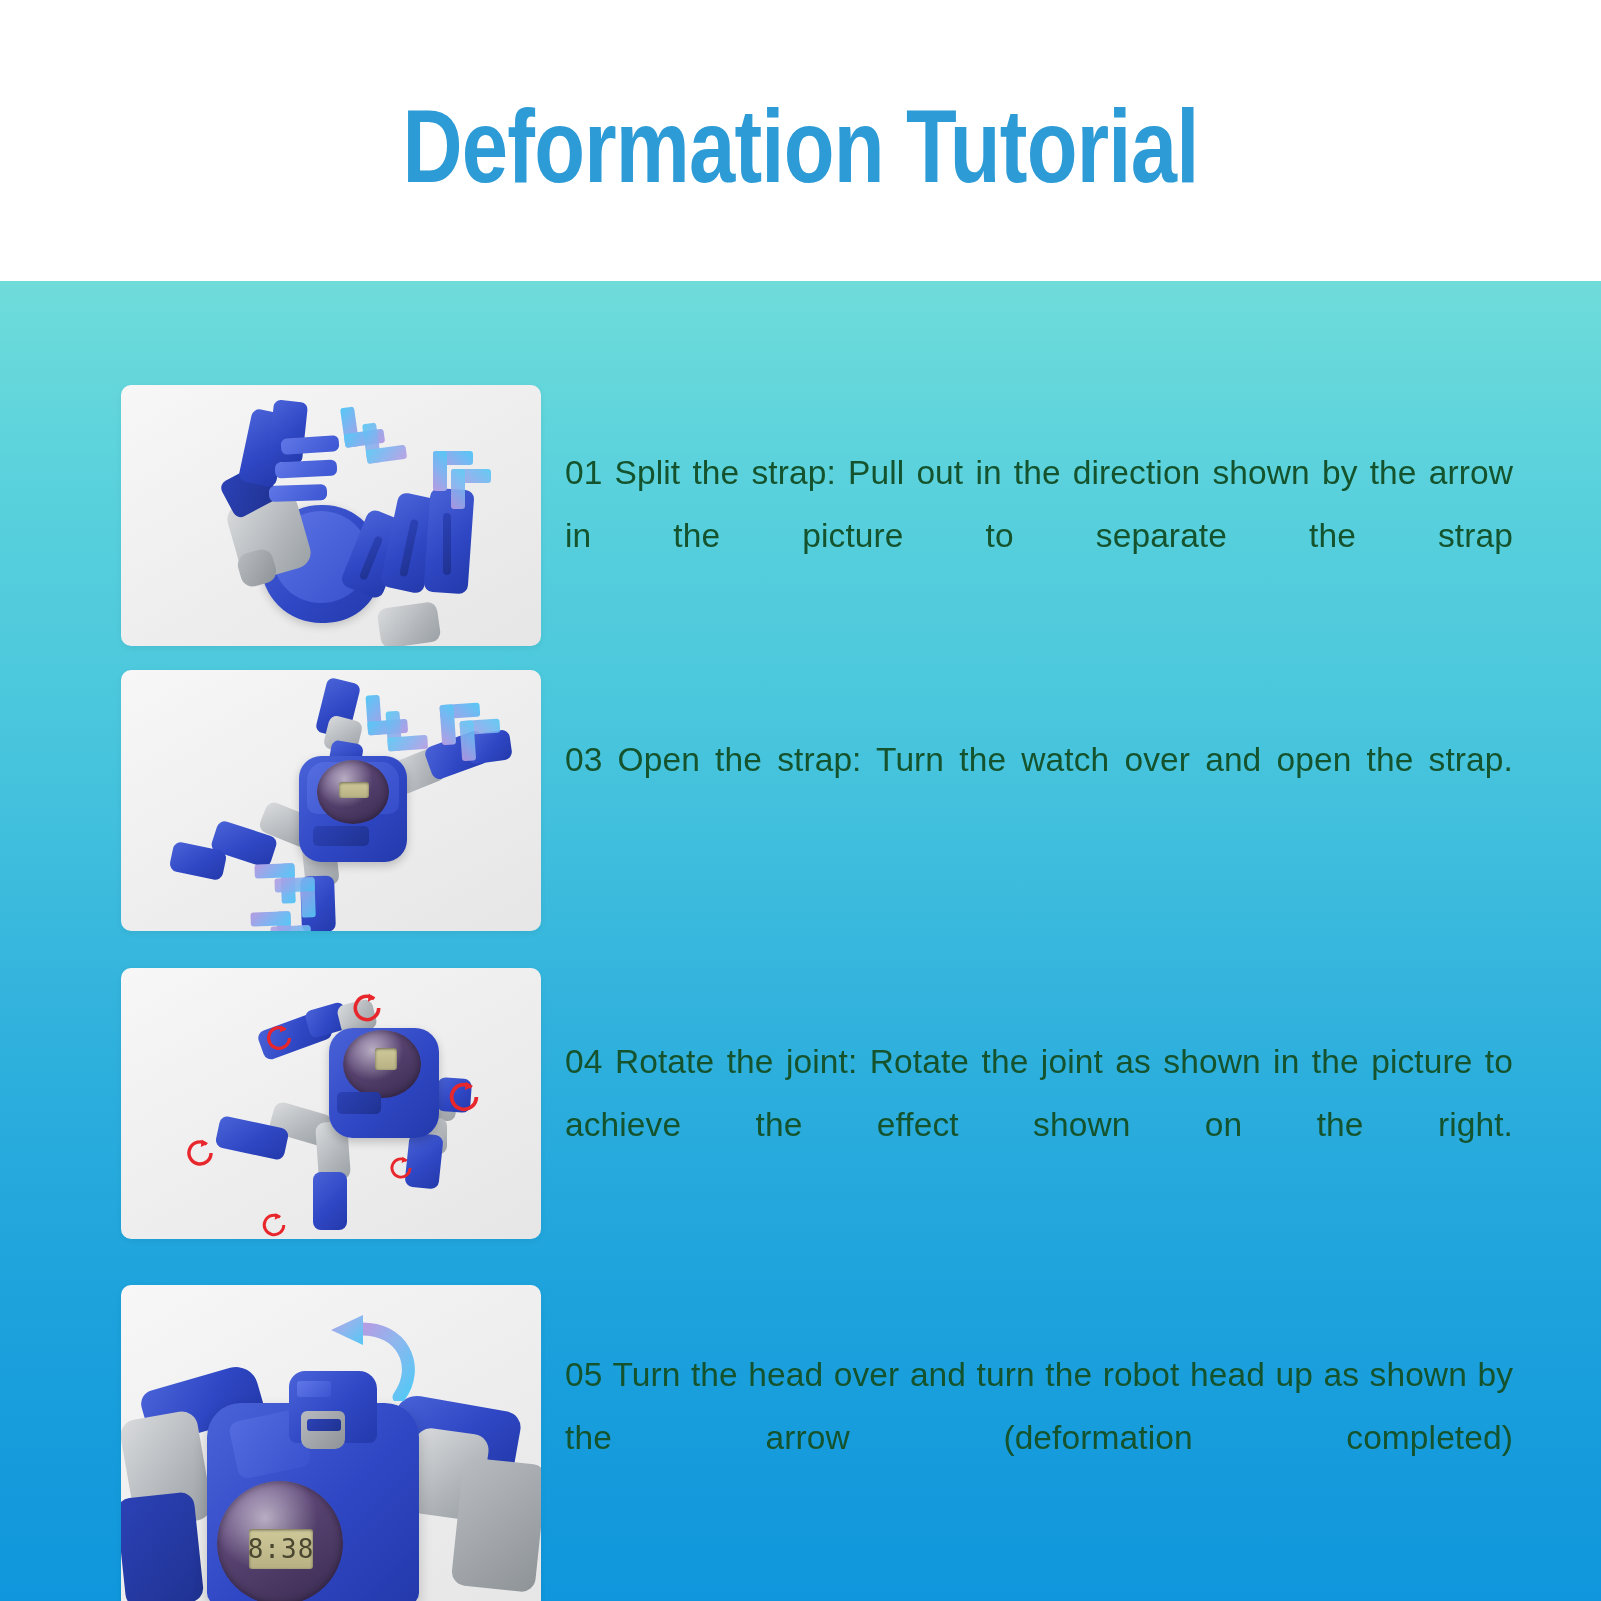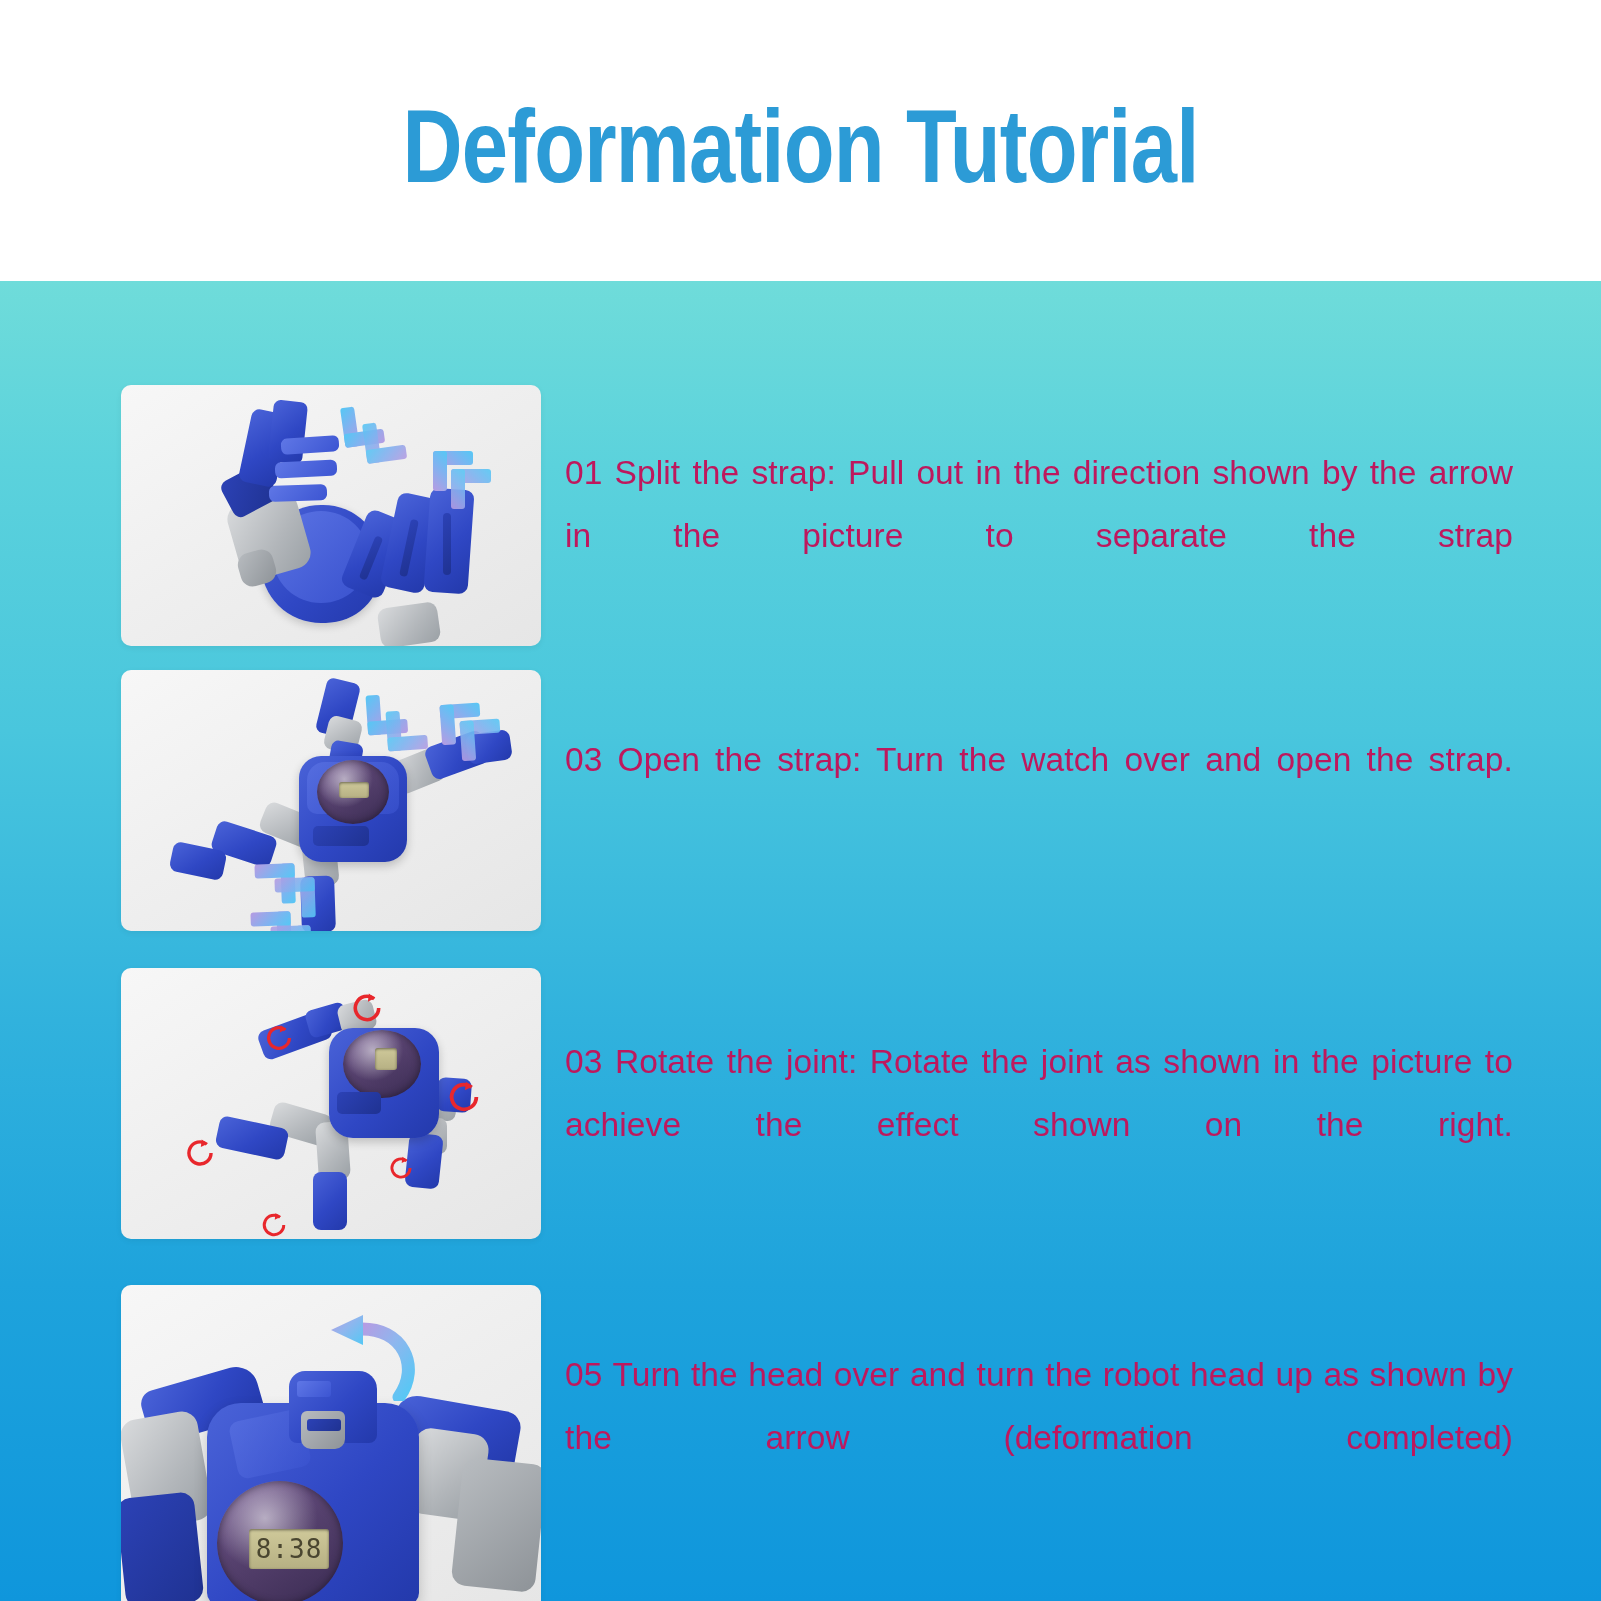--- a/index.html
+++ b/index.html
@@ -48,7 +48,7 @@
   }
   .step-text{
     position:absolute;left:444px;width:948px;
-    color:#be185d;
+    color:#14532d;
     font-size:33.5px;
     line-height:63px;
     text-align:justify;

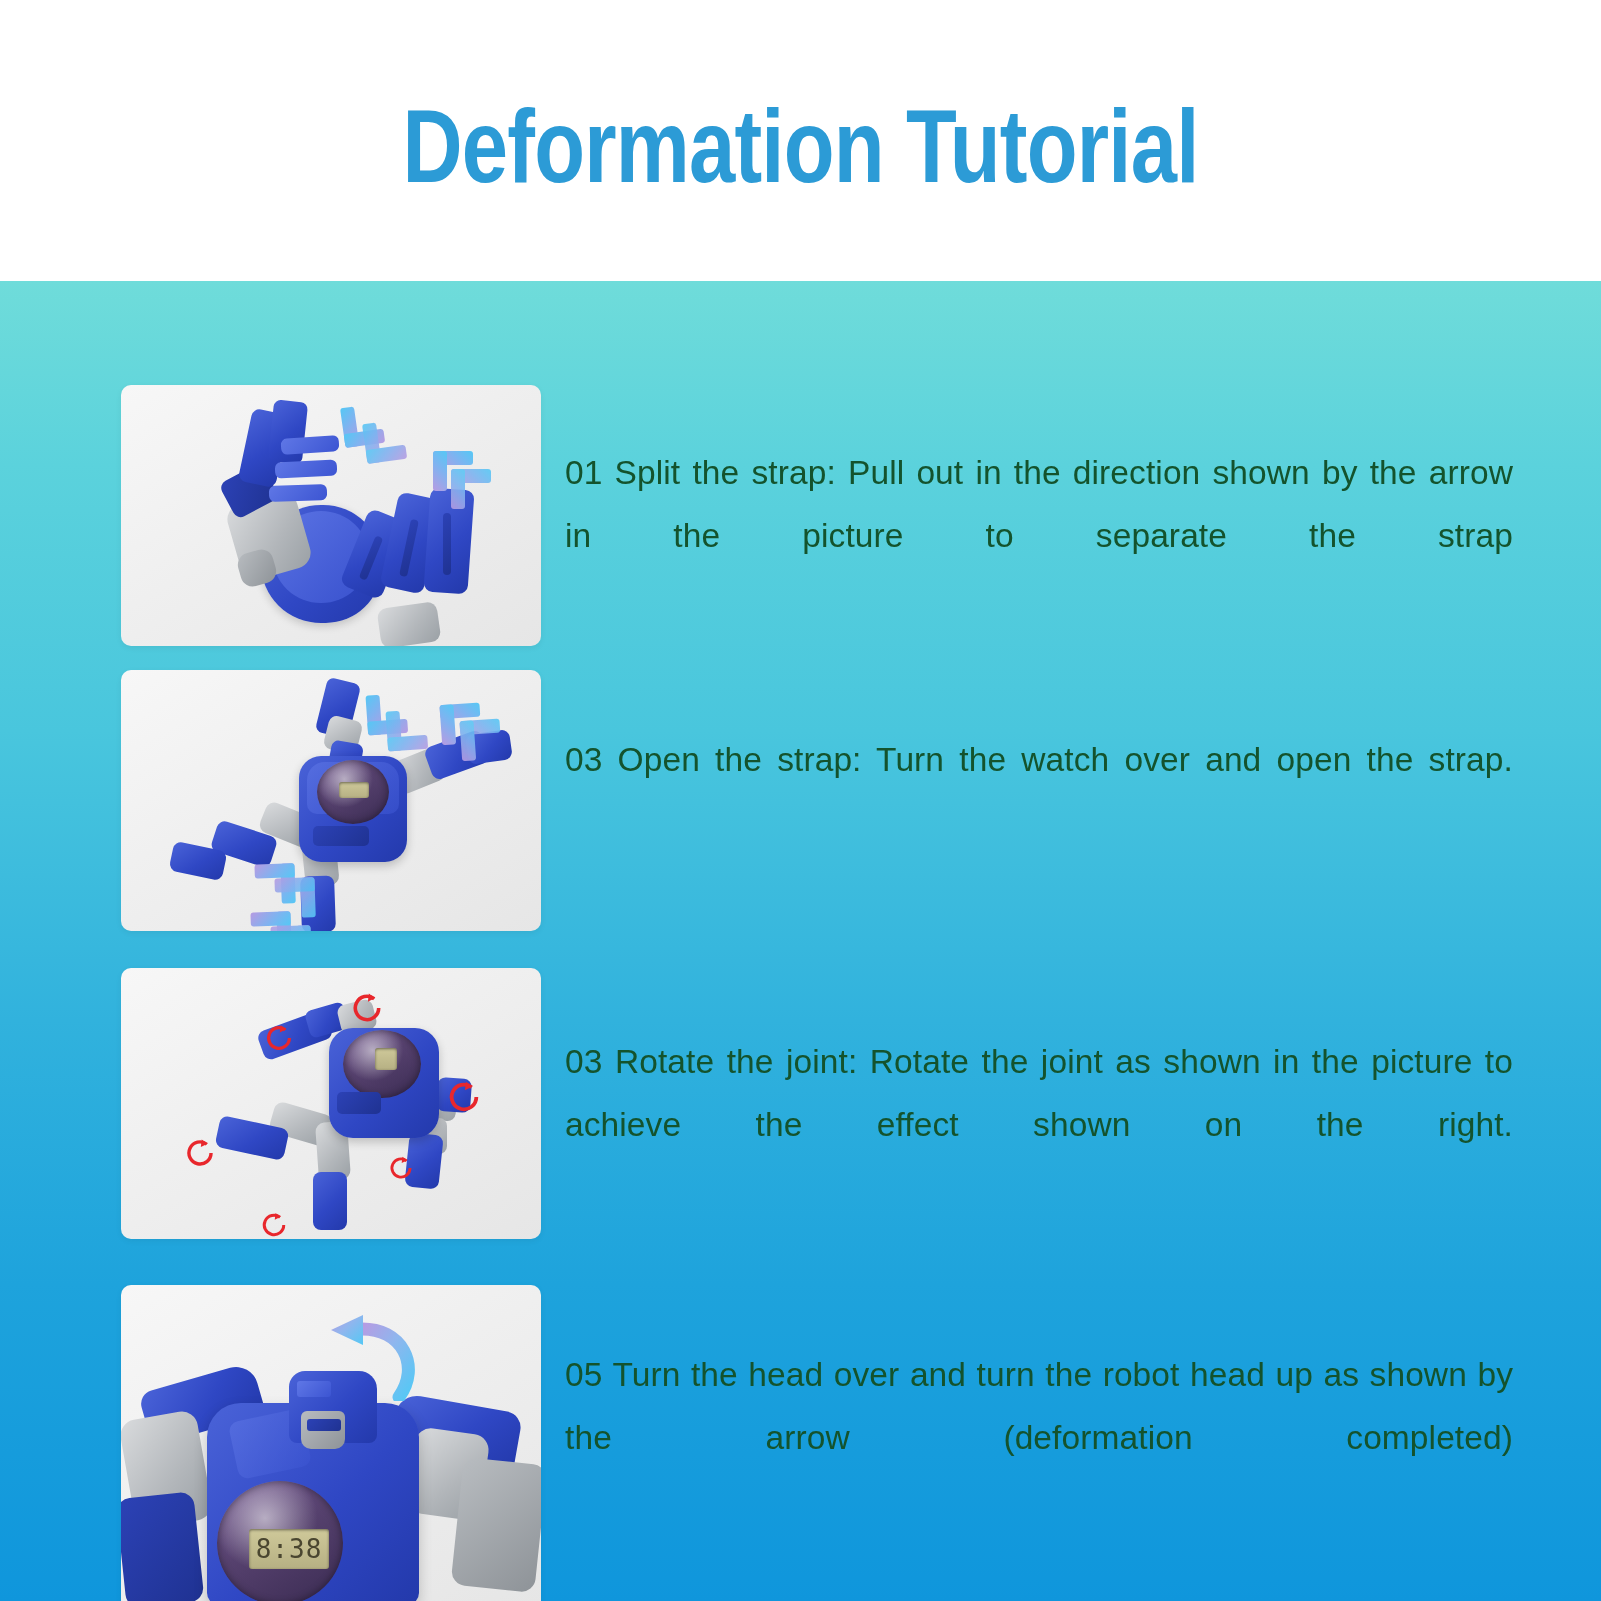--- a/index.html
+++ b/index.html
@@ -299,7 +299,7 @@
           </div>
         </div>
       </div>
-      <div class="step-text">03 Rotate the joint: Rotate the joint as shown in the picture to achieve the effect shown on the right.</div>
+      <div class="step-text">04 Rotate the joint: Rotate the joint as shown in the picture to achieve the effect shown on the right.</div>
     </div>
 
     <div class="step" id="step-4">

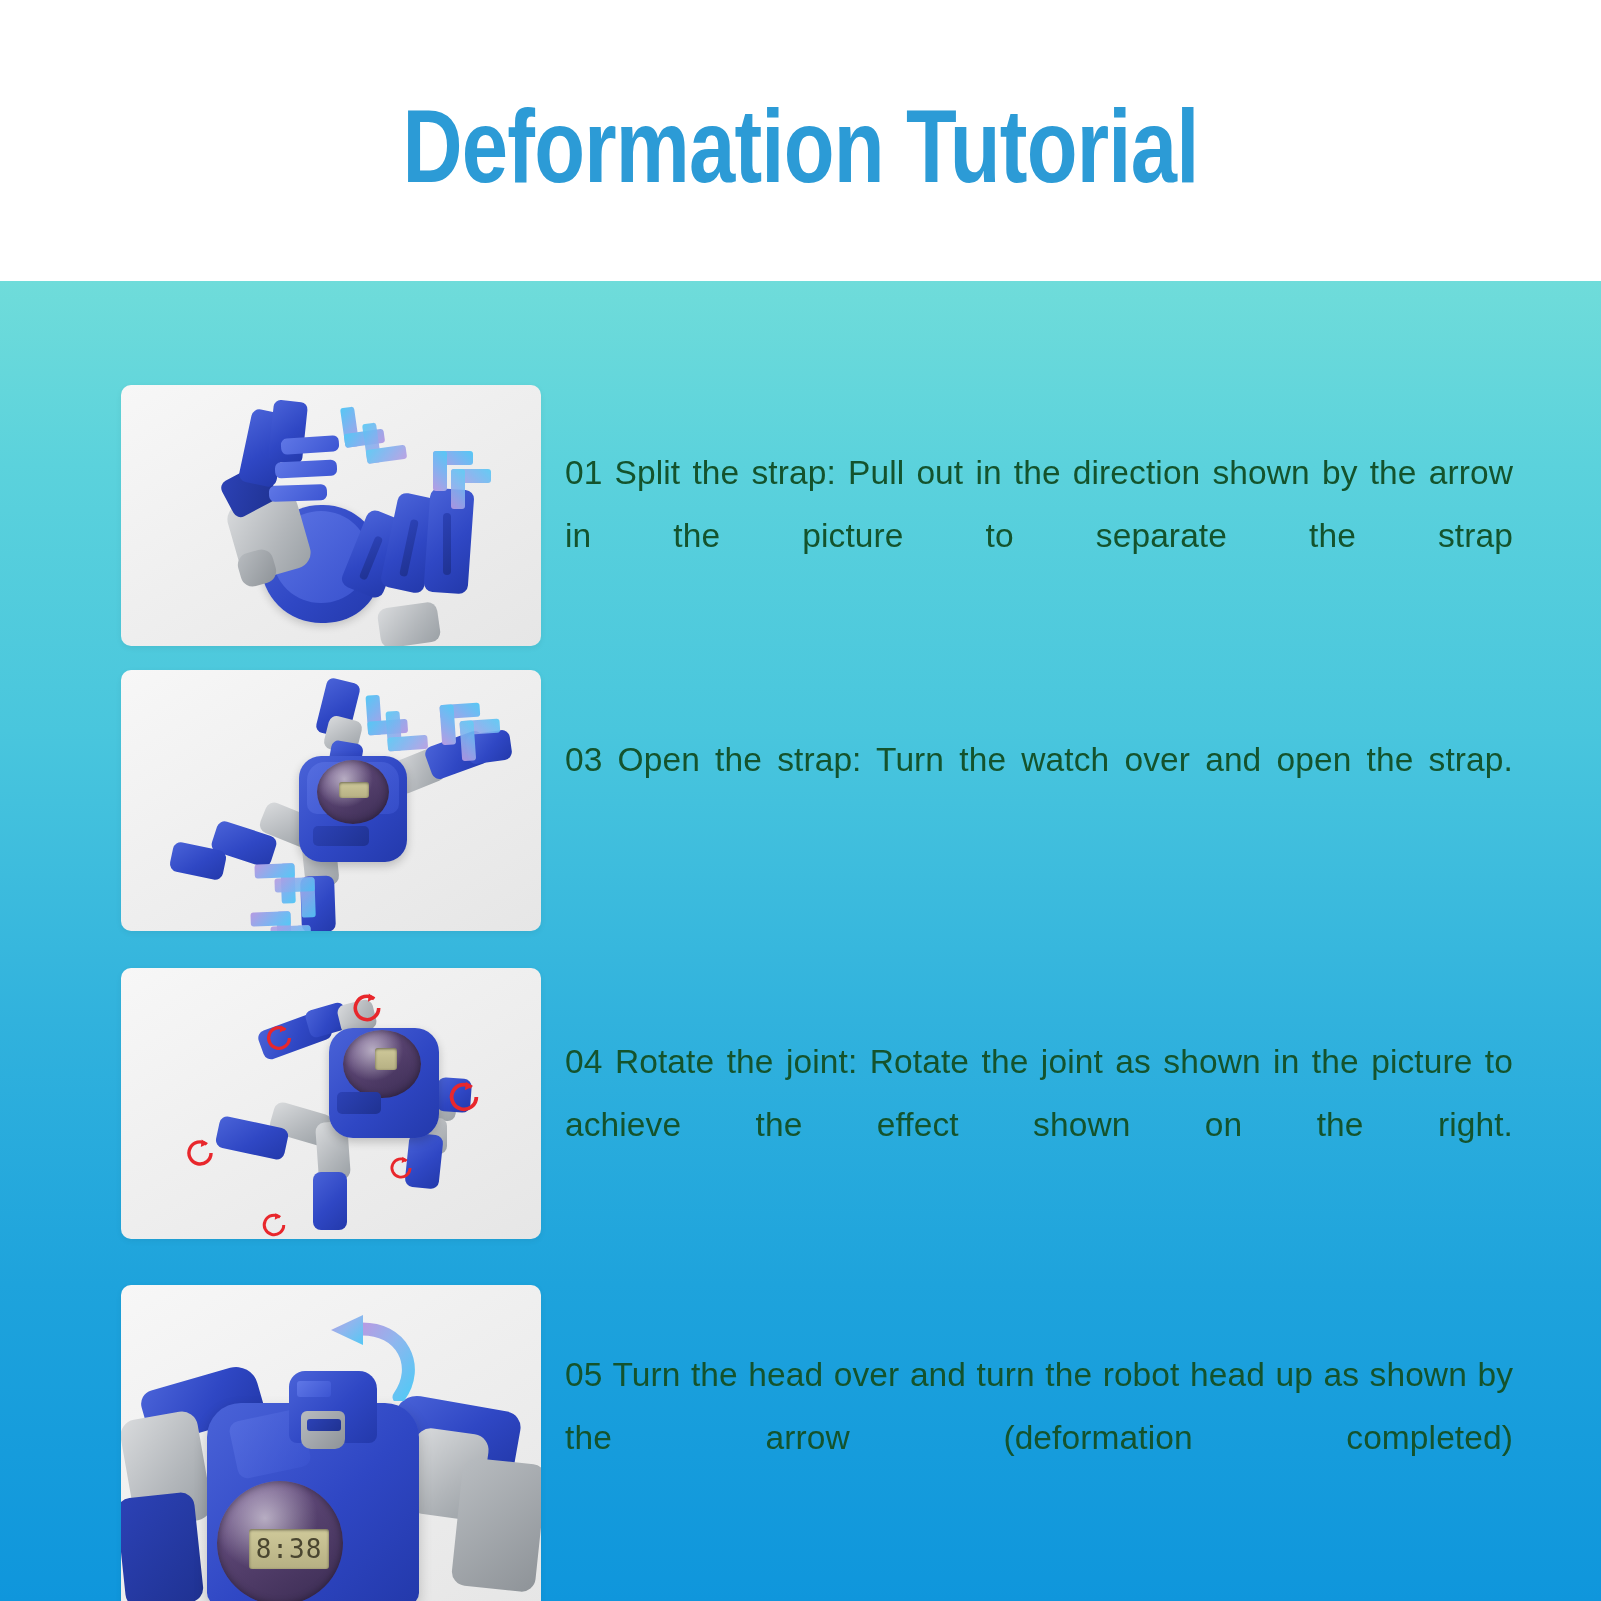--- a/index.html
+++ b/index.html
@@ -322,7 +322,7 @@
           <div class="pc blue-dk" style="left:186px;top:134px;width:34px;height:12px;border-radius:3px;"></div>
 
           <div class="face" style="position:absolute;left:96px;top:196px;width:126px;height:124px;">
-            <div class="lcd" style="left:32px;top:48px;width:80px;height:40px;font-size:26px;">8:38</div>
+            <div class="lcd" style="left:32px;top:48px;width:64px;height:40px;font-size:26px;">8:38</div>
           </div>
 
           <div style="position:absolute;left:182px;top:30px;width:120px;height:86px;">

